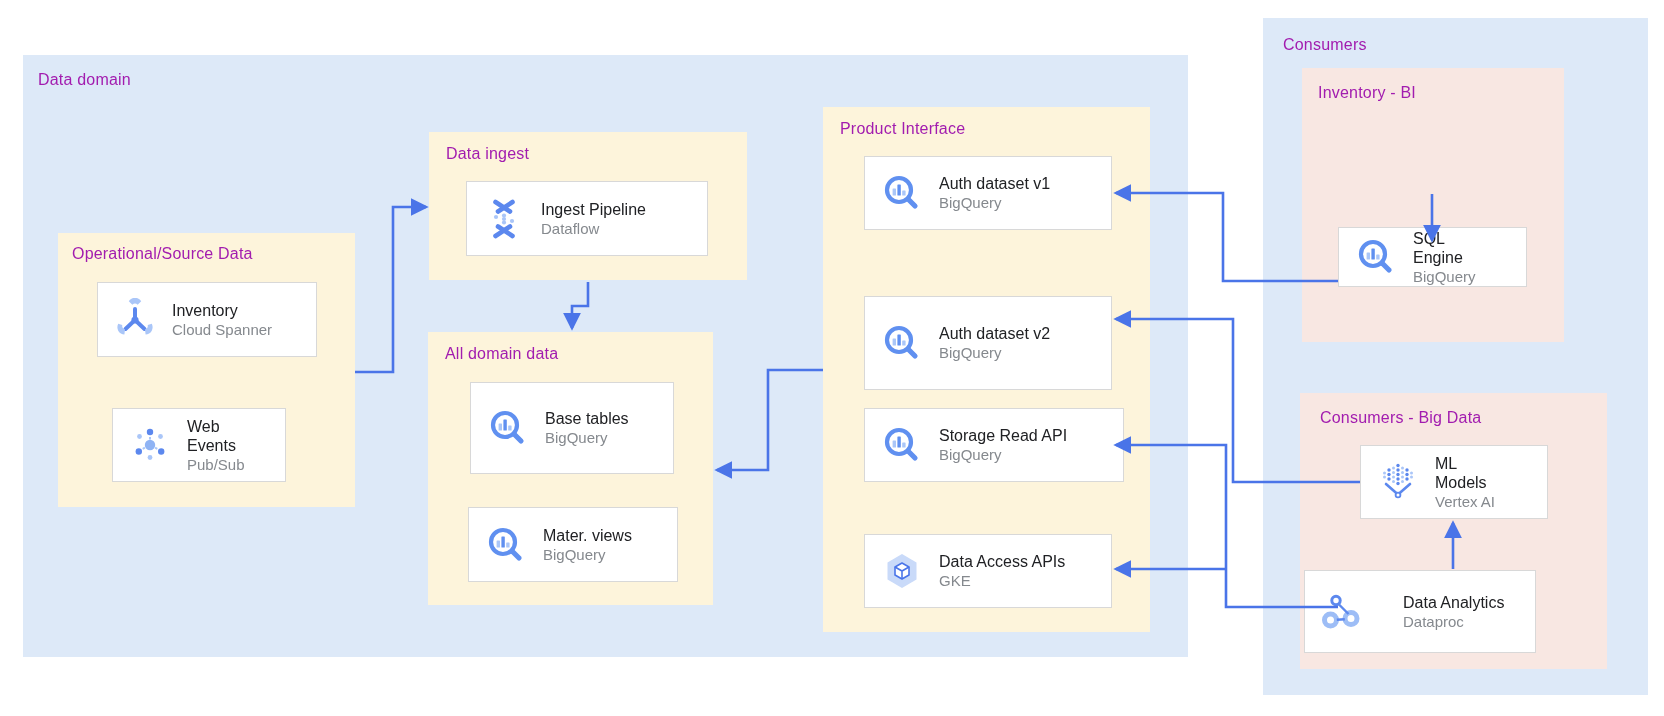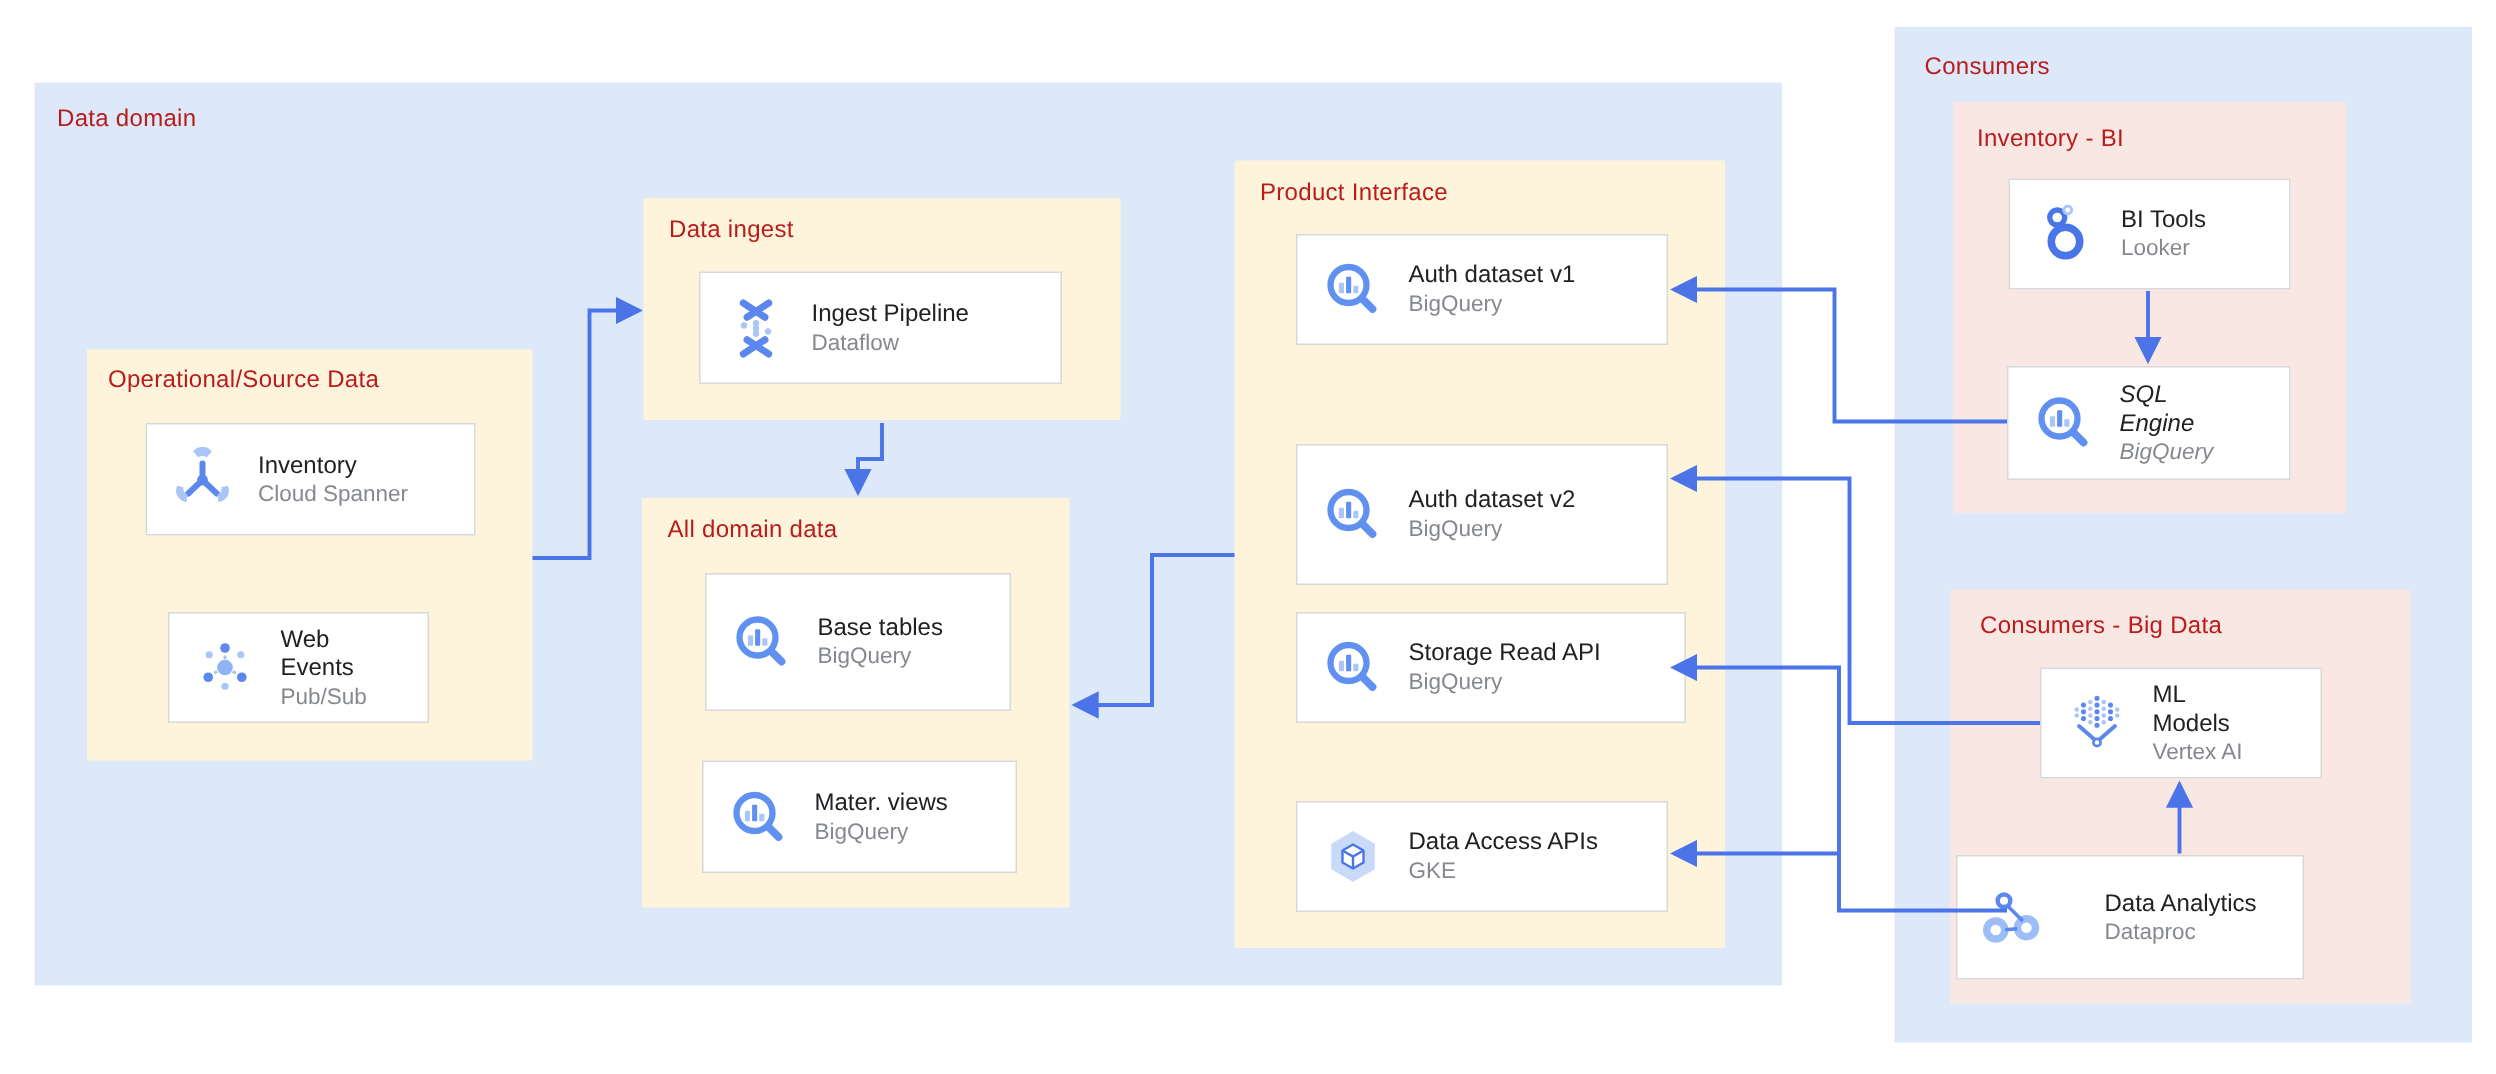--- a/index.html
+++ b/index.html
@@ -10,7 +10,7 @@
   .group.yellow { background:var(--group-fill-yellow); }
   .group.pink   { background:var(--group-fill-pink); }
 
-  .zone-label { position:absolute; color:#b91c1c; font-size:16px; letter-spacing:0.2px; white-space:nowrap; }
+  .zone-label { position:absolute; color:#a21caf; font-size:16px; letter-spacing:0.2px; white-space:nowrap; }
 
   .card { position:absolute; background:#ffffff; border:1px solid #d8d8d8; box-sizing:border-box;
           display:flex; align-items:center; padding-left:15px; }

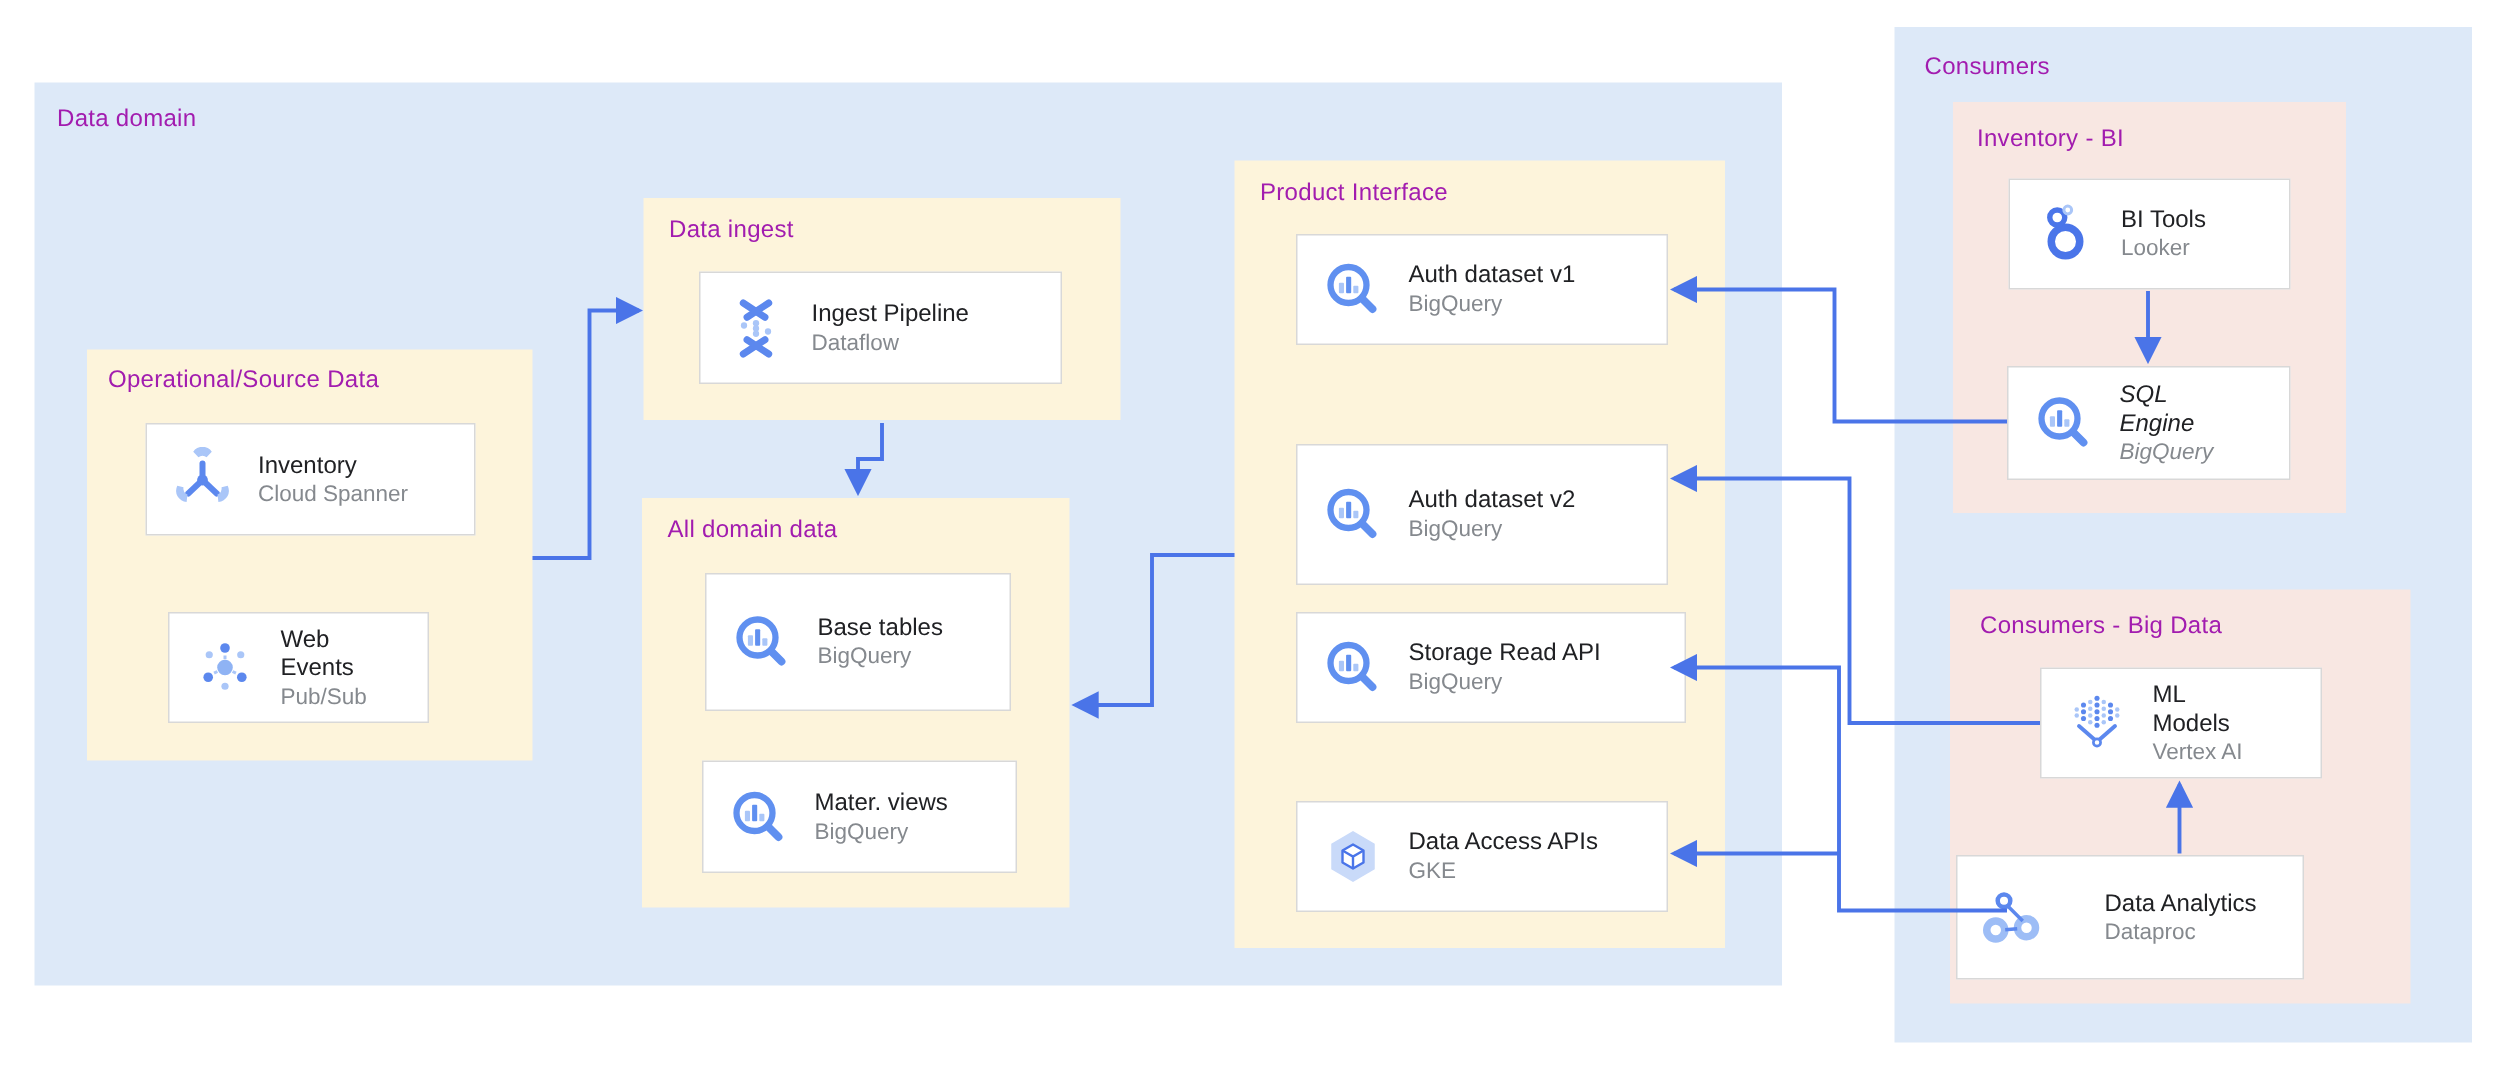--- a/index.html
+++ b/index.html
@@ -225,19 +225,6 @@
     </div>
   </div>
 
-  <div class="card" style="left:1339px; top:119px; width:188px; height:74px;">
-    <span class="card-icon">
-        <svg viewBox="0 0 44 44" width="44" height="44">
-    <circle cx="22" cy="27" r="9.5" fill="none" stroke="#4a75e9" stroke-width="5"></circle>
-    <circle cx="16.5" cy="11" r="5" fill="none" stroke="#4a75e9" stroke-width="3.6"></circle>
-    <circle cx="23.5" cy="6" r="2.6" fill="none" stroke="#aac6f8" stroke-width="2"></circle>
-        </svg>
-      </span>
-    <div class="card-text">
-      <div class="card-title">BI Tools</div>
-      <div class="card-sub">Looker</div>
-    </div>
-  </div>
 
   <div class="card" style="left:1338px; top:244px; width:189px; height:76px;font-style:italic;">
     <span class="card-icon">

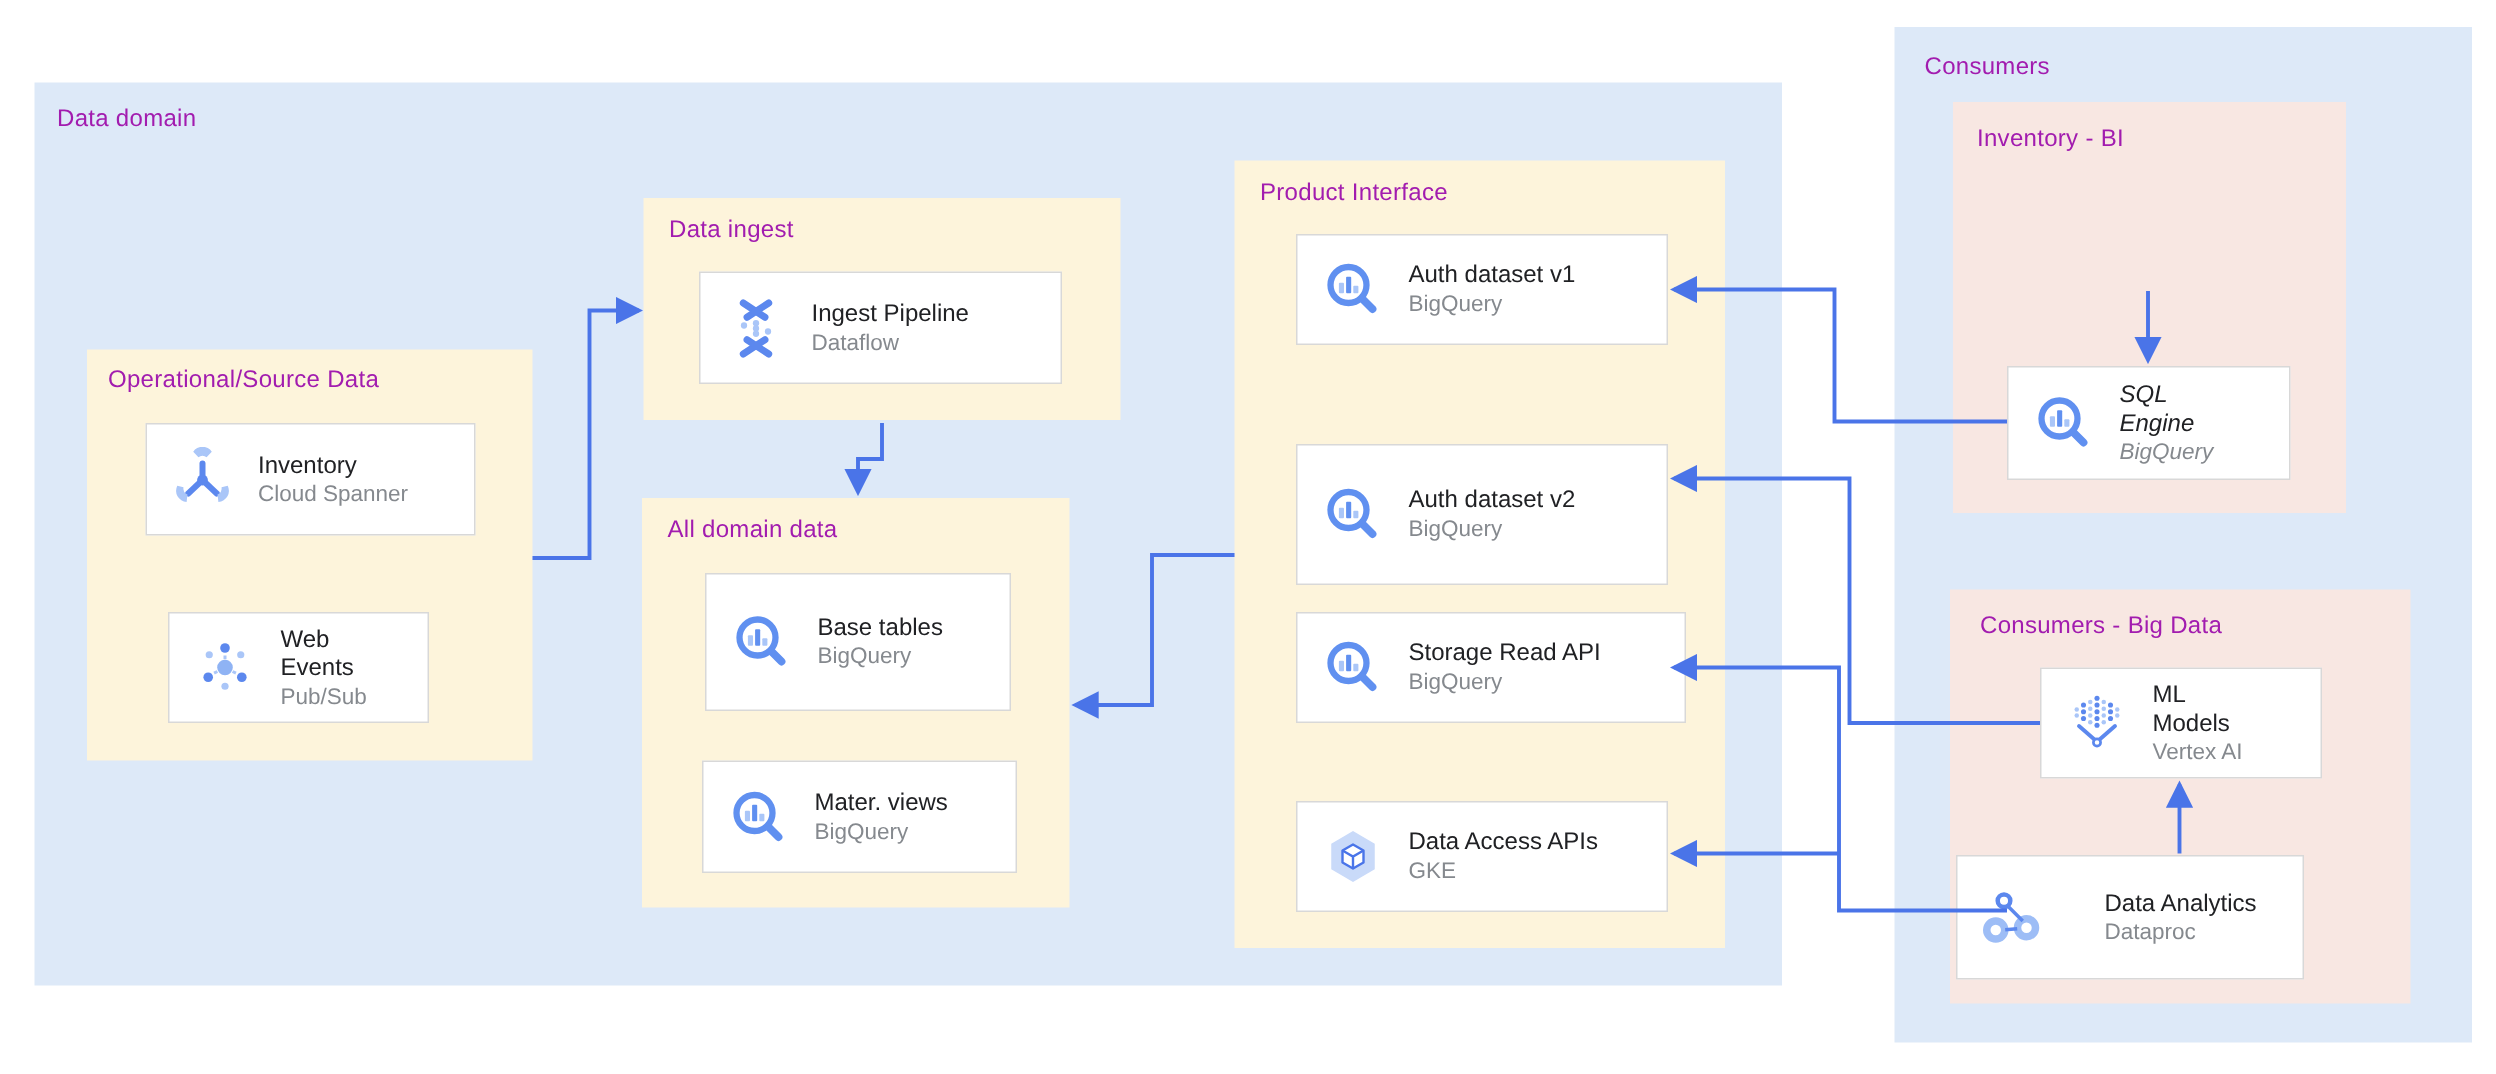--- a/index.html
+++ b/index.html
@@ -226,7 +226,7 @@
   </div>
 
 
-  <div class="card" style="left:1338px; top:244px; width:189px; height:76px;font-style:italic;">
+  <div class="card" style="left:1338px; top:227px; width:189px; height:60px;">
     <span class="card-icon">
         <svg viewBox="0 0 44 44" width="44" height="44">
     <circle cx="19" cy="19" r="12" fill="none" stroke="#6090f0" stroke-width="4.2"></circle>

